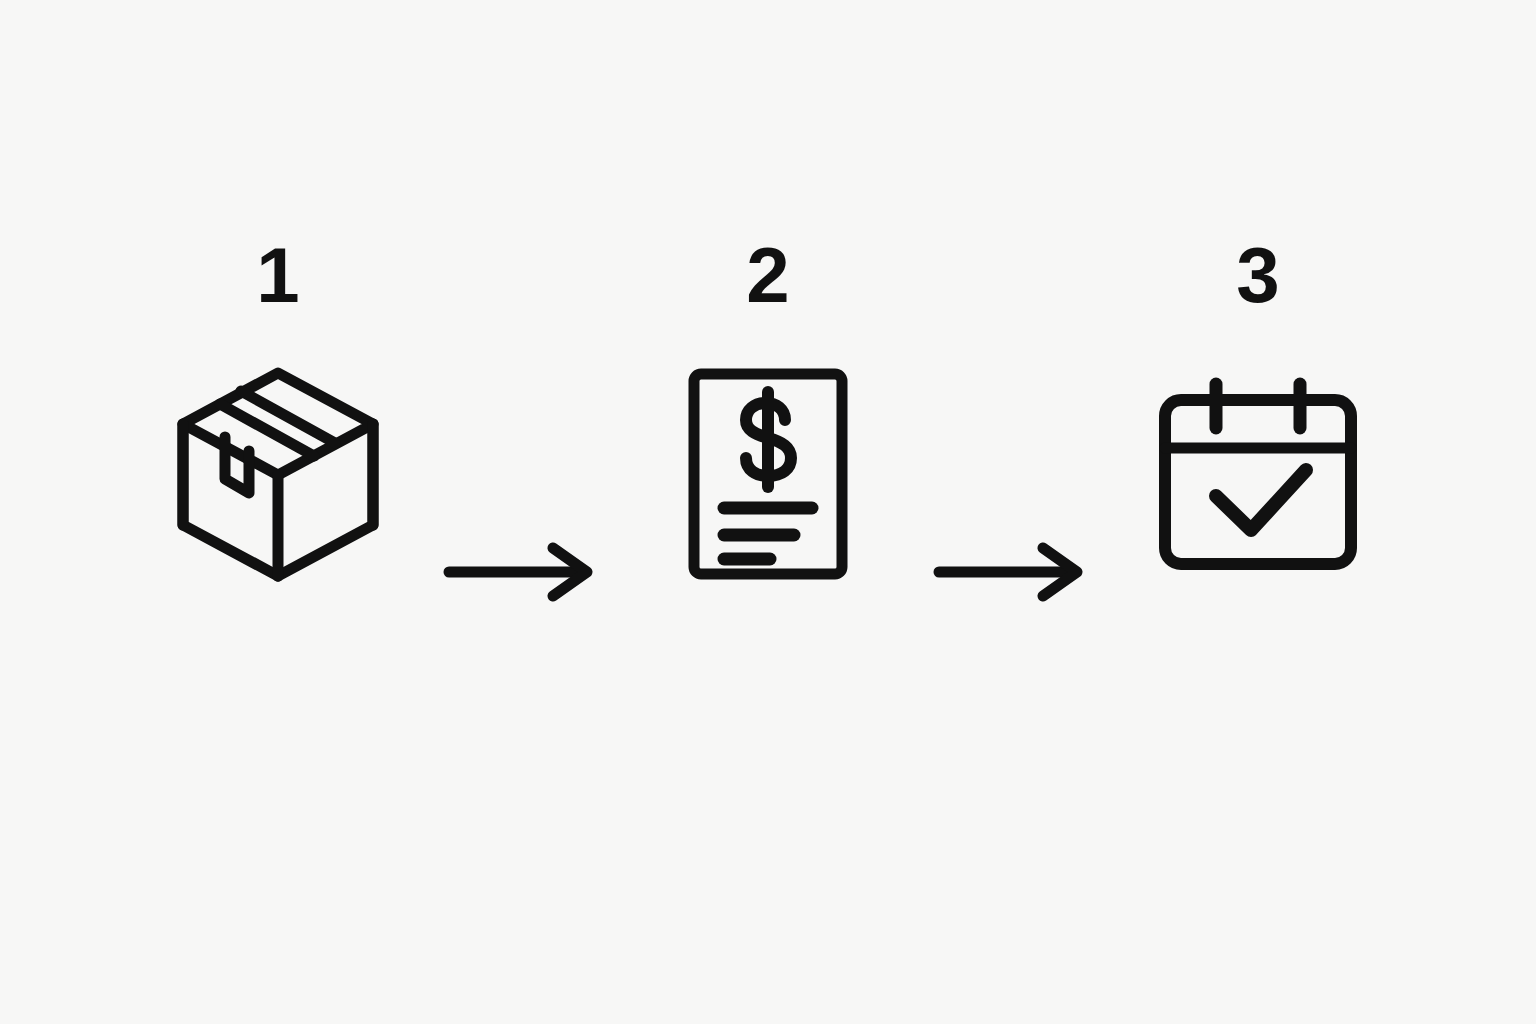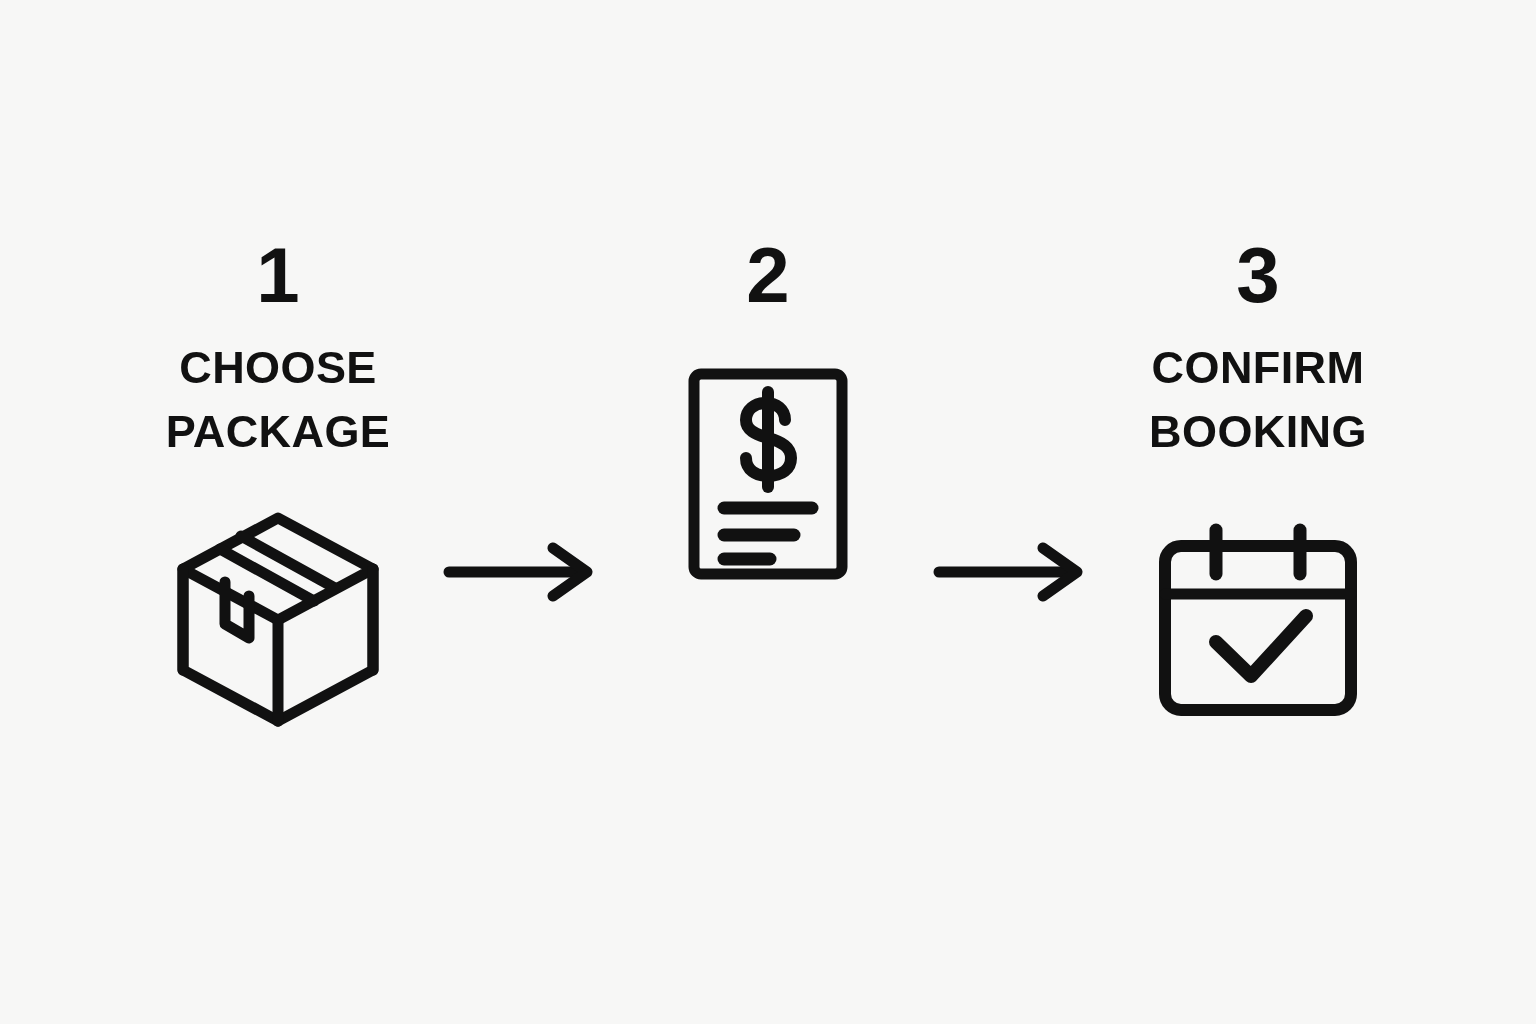--- a/index.html
+++ b/index.html
@@ -90,8 +90,6 @@
 
     <div class="step">
       <div class="step-number">1</div>
-      <div class="step-label">CHOOSE
-PACKAGE</div>
       <div class="step-icon">
         <svg width="230" height="215" viewBox="0 0 230 215" fill="none" stroke="#111111" stroke-width="11" stroke-linecap="round" stroke-linejoin="round">
 

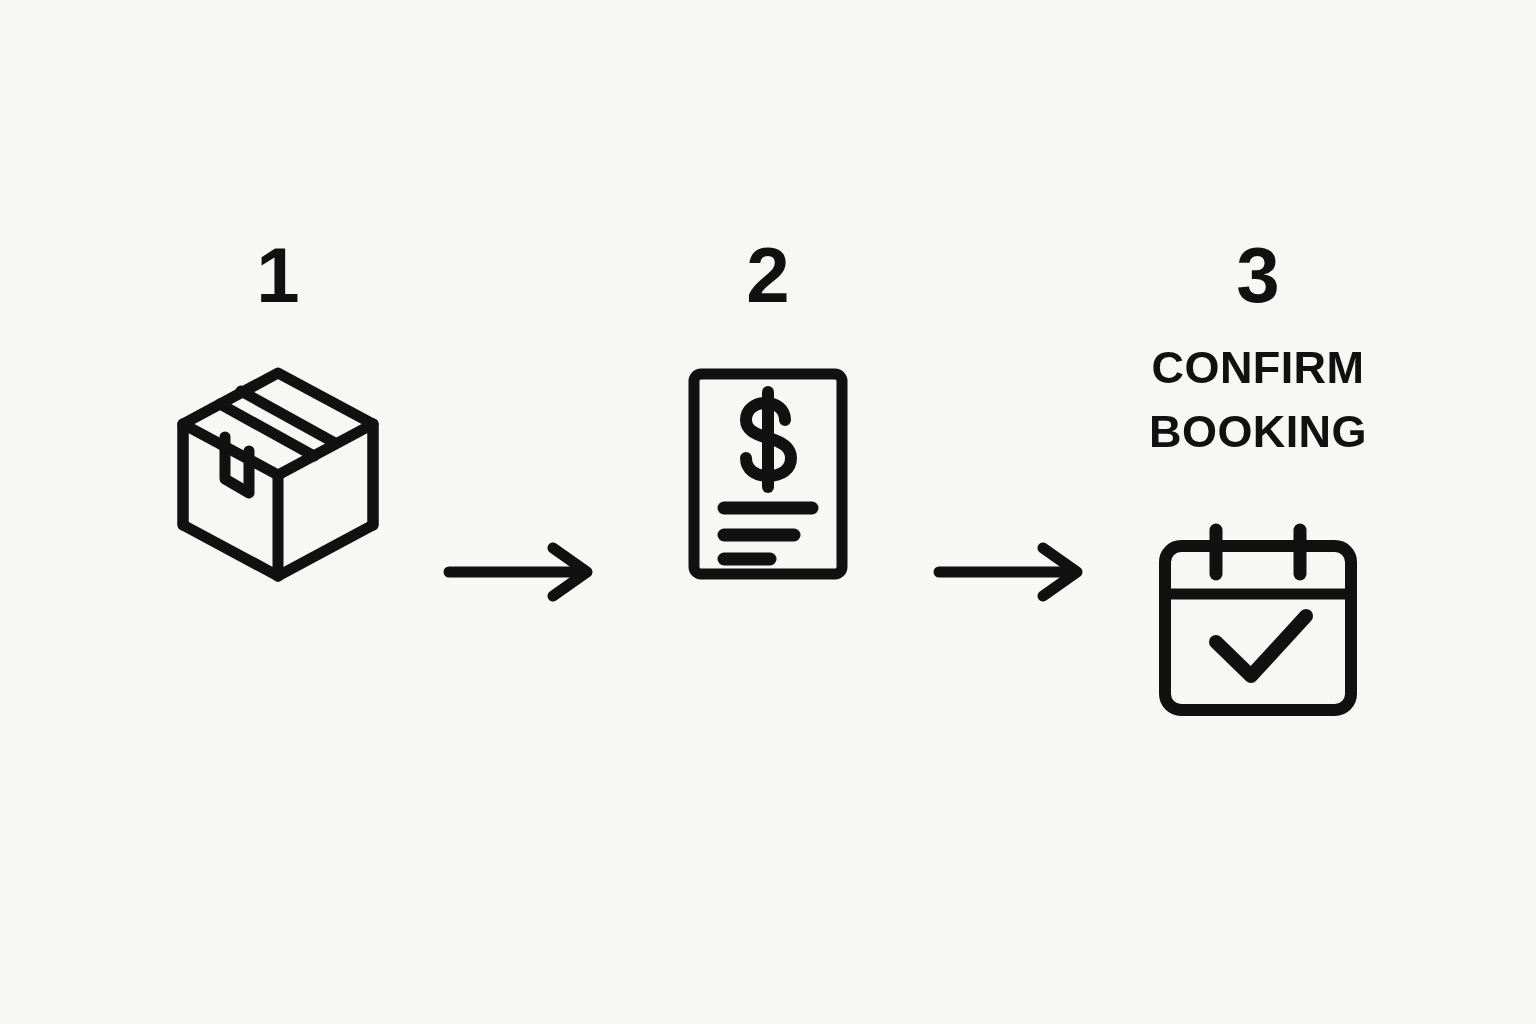--- a/index.html
+++ b/index.html
@@ -149,8 +149,6 @@
 
     <div class="step">
       <div class="step-number">3</div>
-      <div class="step-label">CONFIRM
-BOOKING</div>
       <div class="step-icon">
         <svg width="200" height="200" viewBox="0 0 200 200" fill="none" stroke="#111111" stroke-width="12" stroke-linecap="round" stroke-linejoin="round">
 

